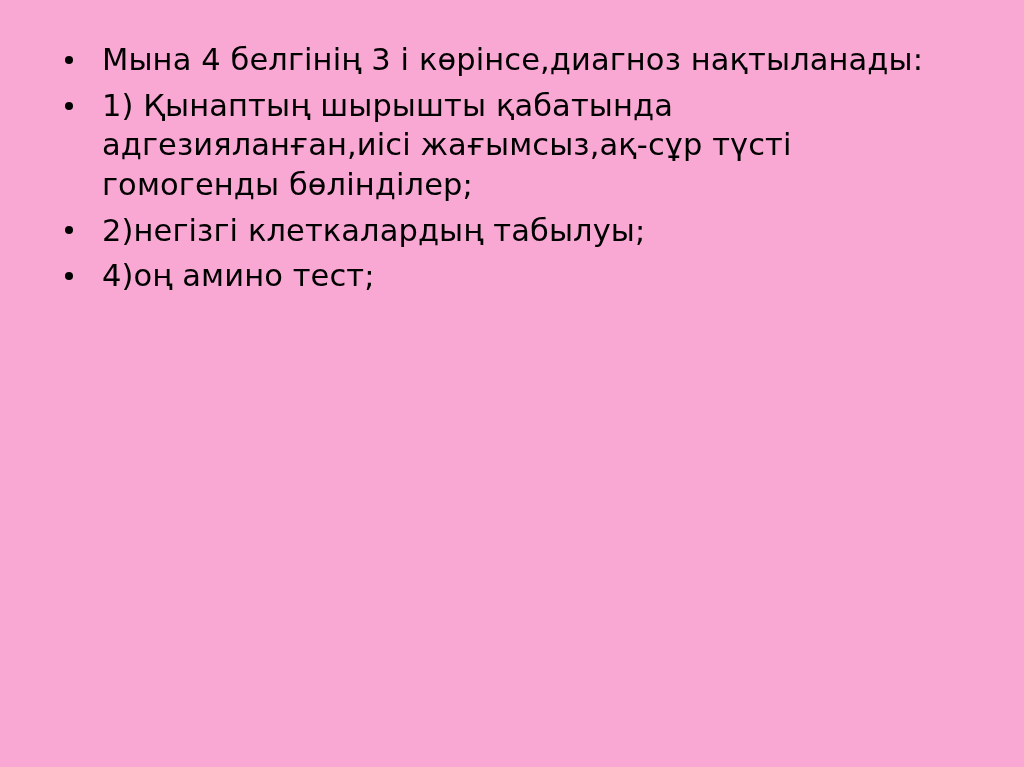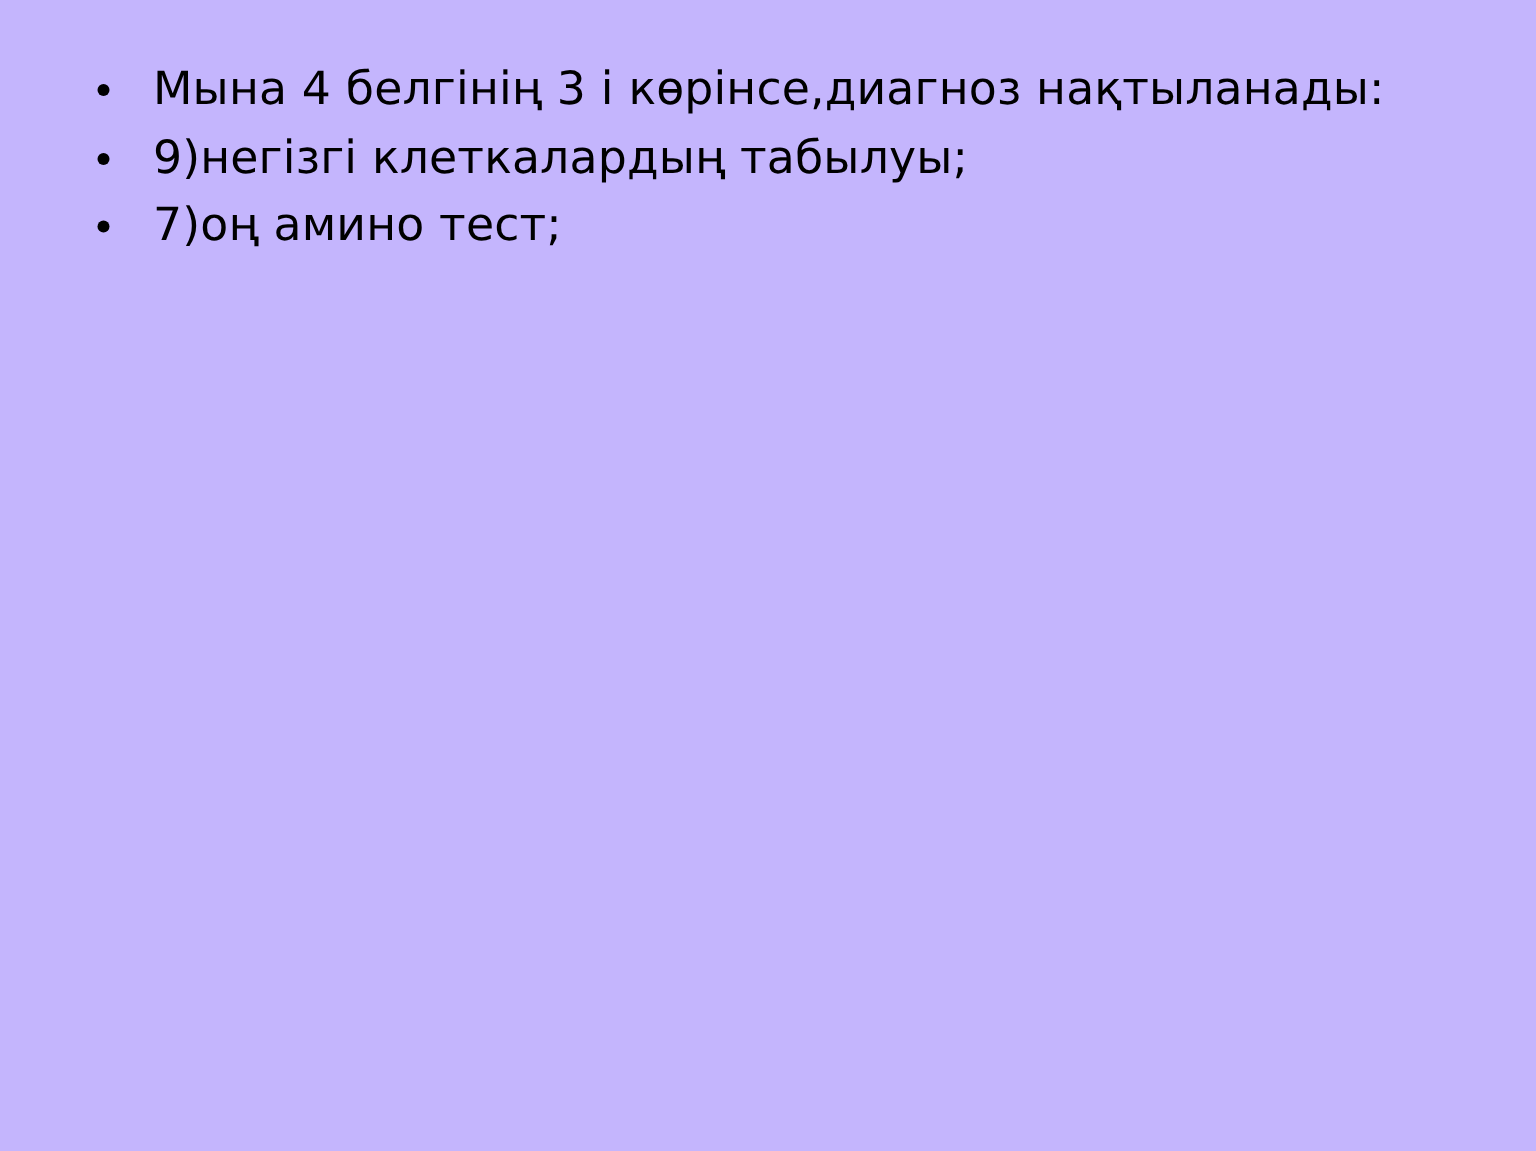--- a/index.html
+++ b/index.html
@@ -18,7 +18,7 @@
     position: relative;
     width: 1024px;
     height: 767px;
-    background: #c4b5fd;
+    background: #f9a8d4;
     box-sizing: border-box;
   }
   .content-block {

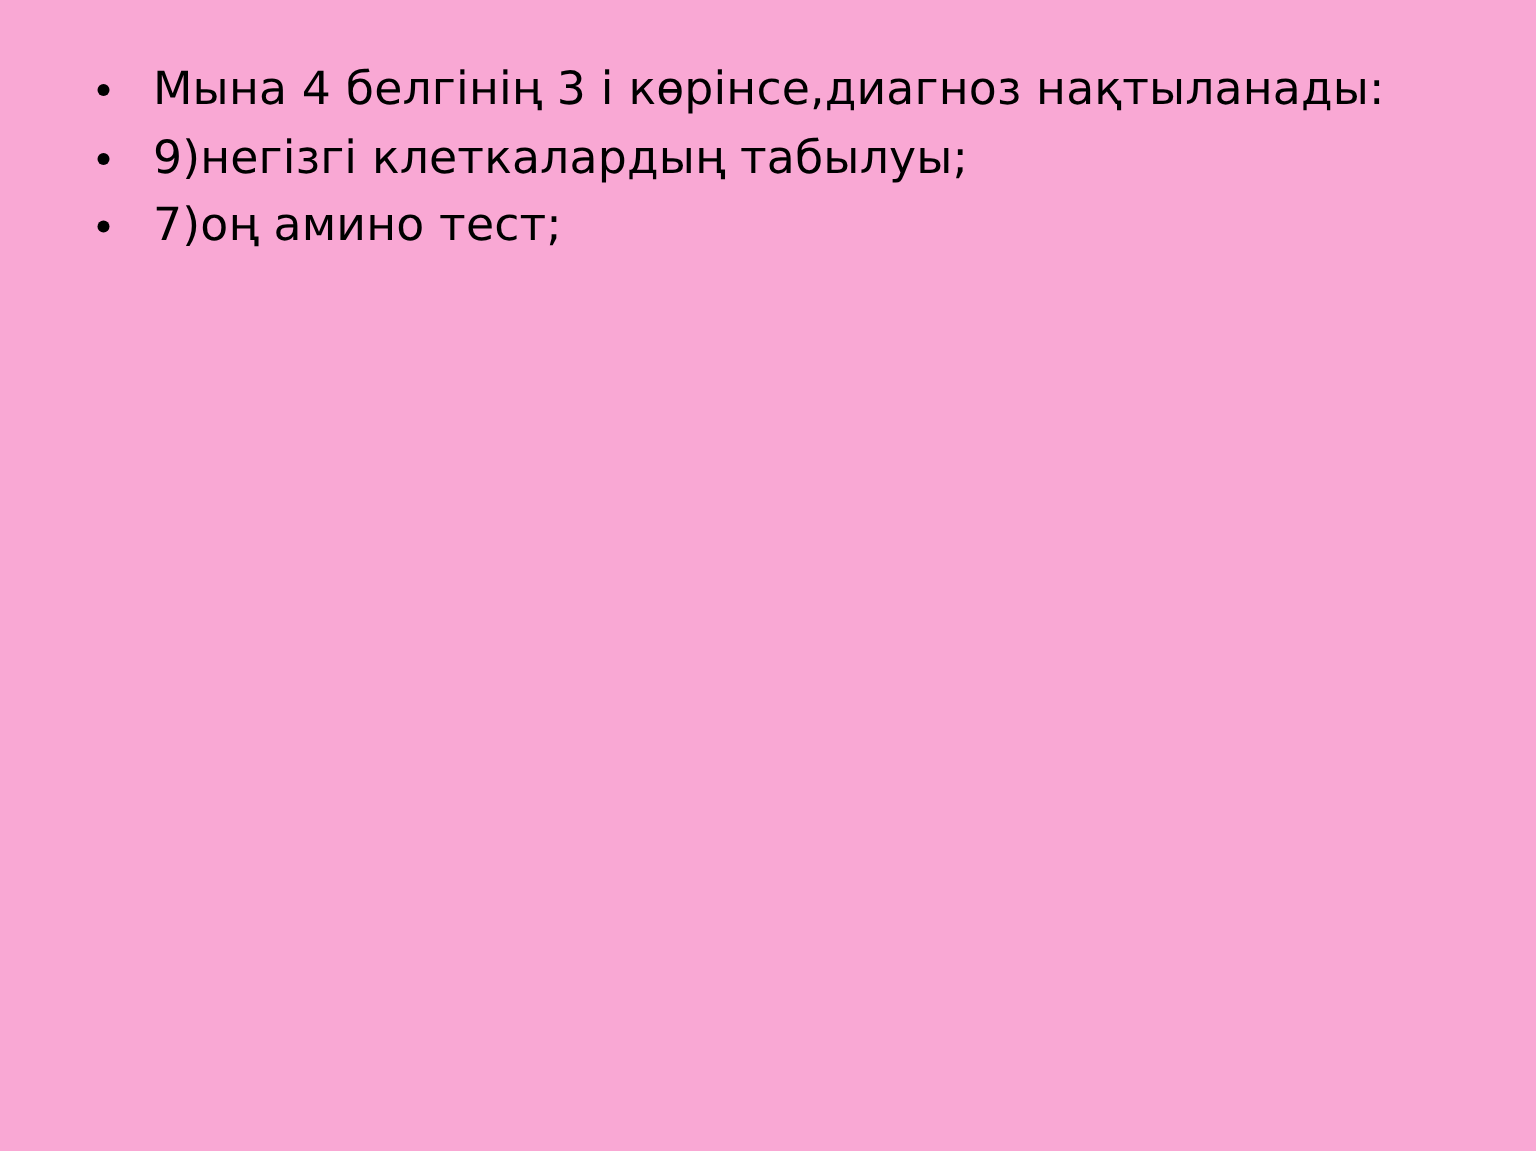--- a/index.html
+++ b/index.html
@@ -68,6 +68,10 @@
       </li>
       <li>
         <span class="bullet-dot"></span>
+        <span class="li-text">1) Қынаптың шырышты қабатында адгезияланған,иісі жағымсыз,ақ-сұр түсті гомогенды бөлінділер;</span>
+      </li>
+      <li>
+        <span class="bullet-dot"></span>
         <span class="li-text">9)негізгі клеткалардың табылуы;</span>
       </li>
       <li>

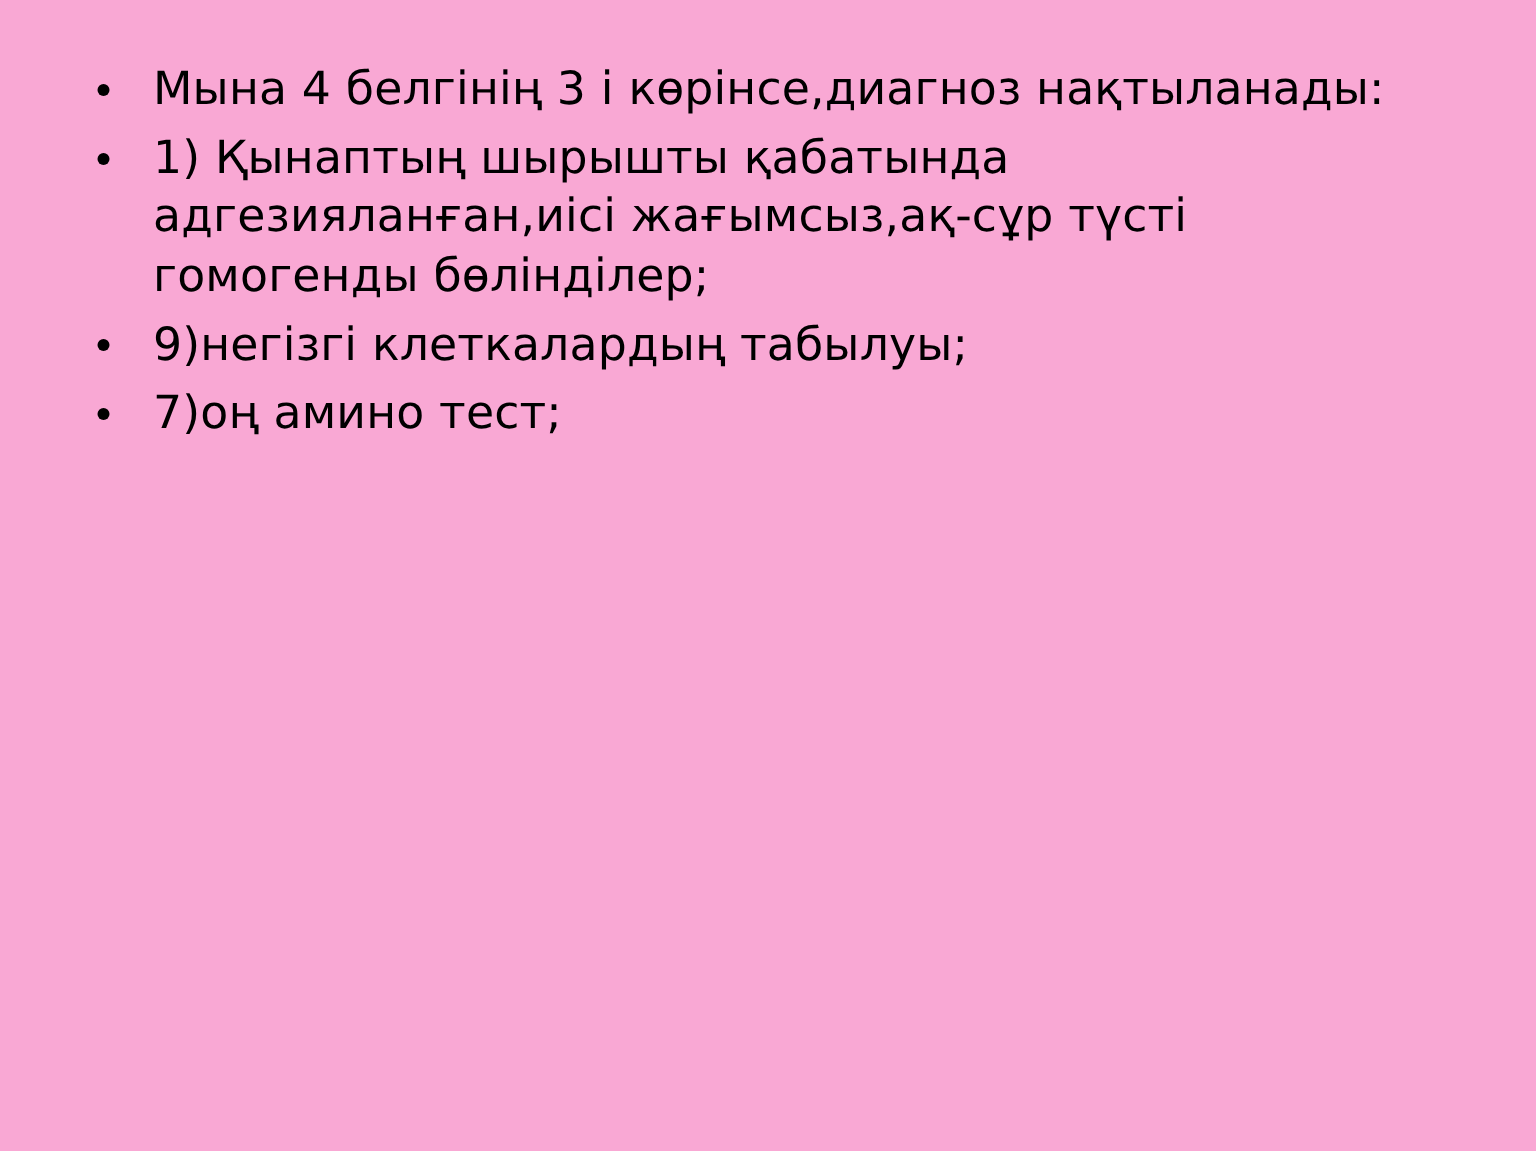--- a/index.html
+++ b/index.html
@@ -72,7 +72,7 @@
       </li>
       <li>
         <span class="bullet-dot"></span>
-        <span class="li-text">9)негізгі клеткалардың табылуы;</span>
+        <span class="li-text">2)негізгі клеткалардың табылуы;</span>
       </li>
       <li>
         <span class="bullet-dot"></span>

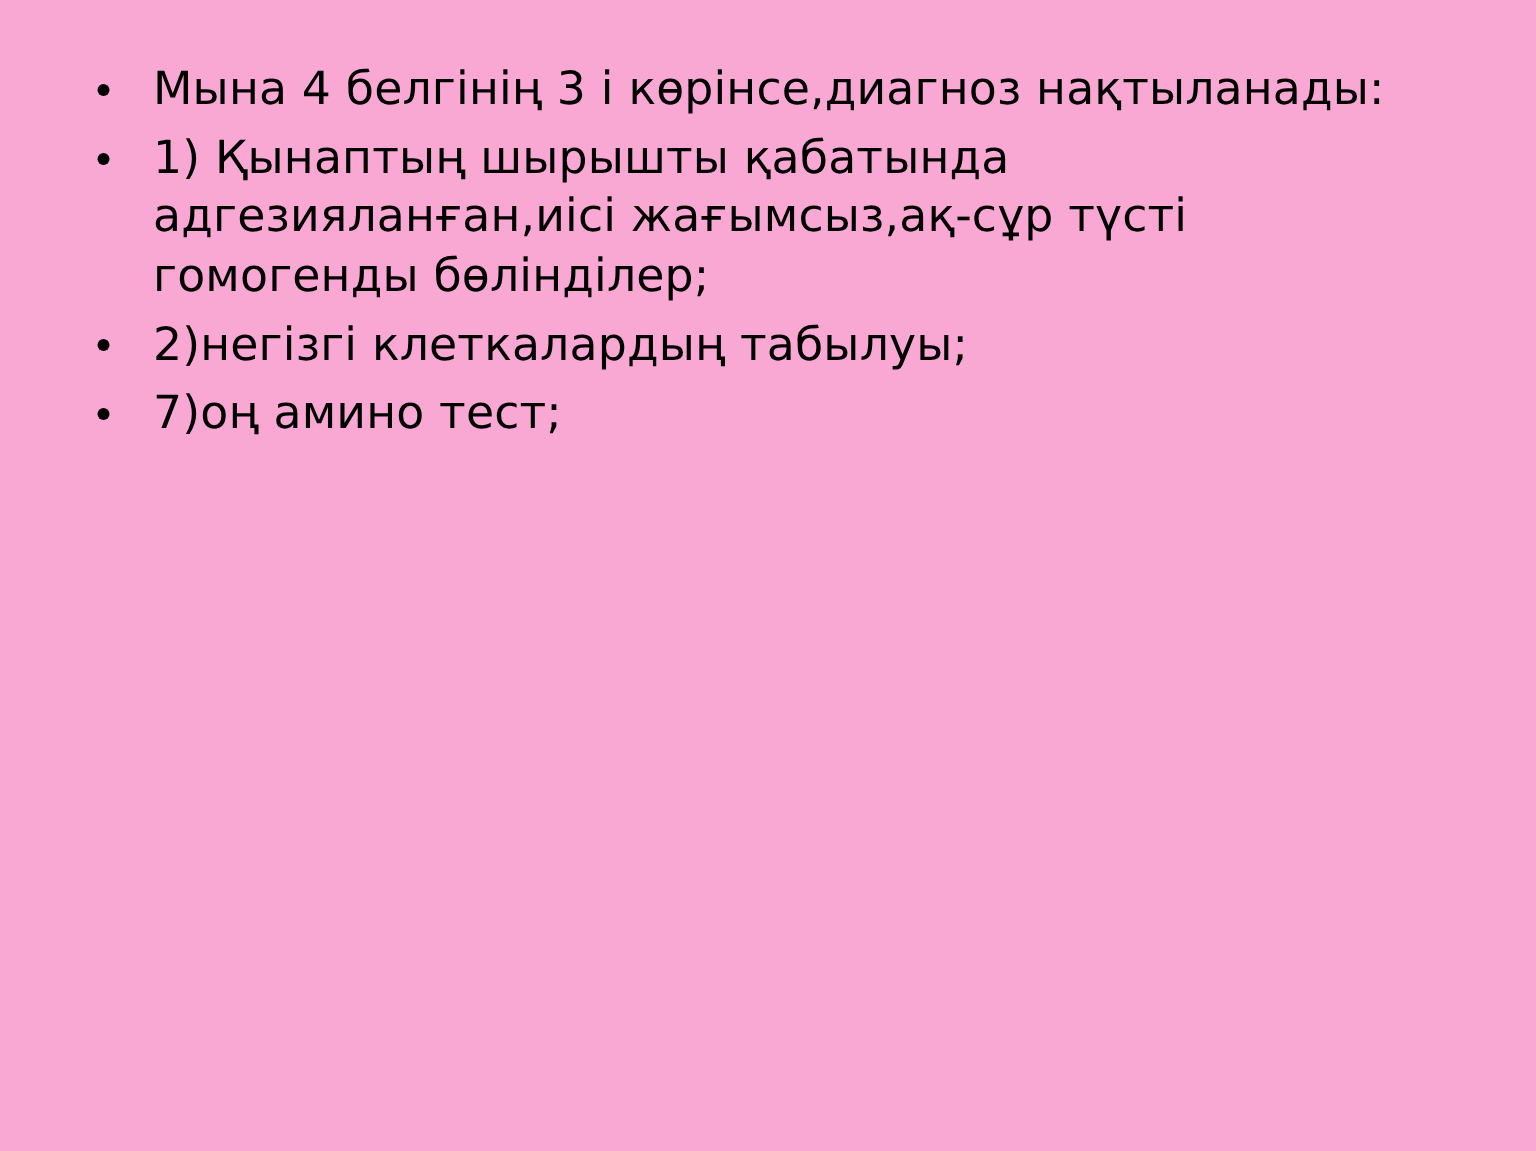--- a/index.html
+++ b/index.html
@@ -76,7 +76,7 @@
       </li>
       <li>
         <span class="bullet-dot"></span>
-        <span class="li-text">7)оң амино тест;</span>
+        <span class="li-text">4)оң амино тест;</span>
       </li>
     </ul>
   </div>

